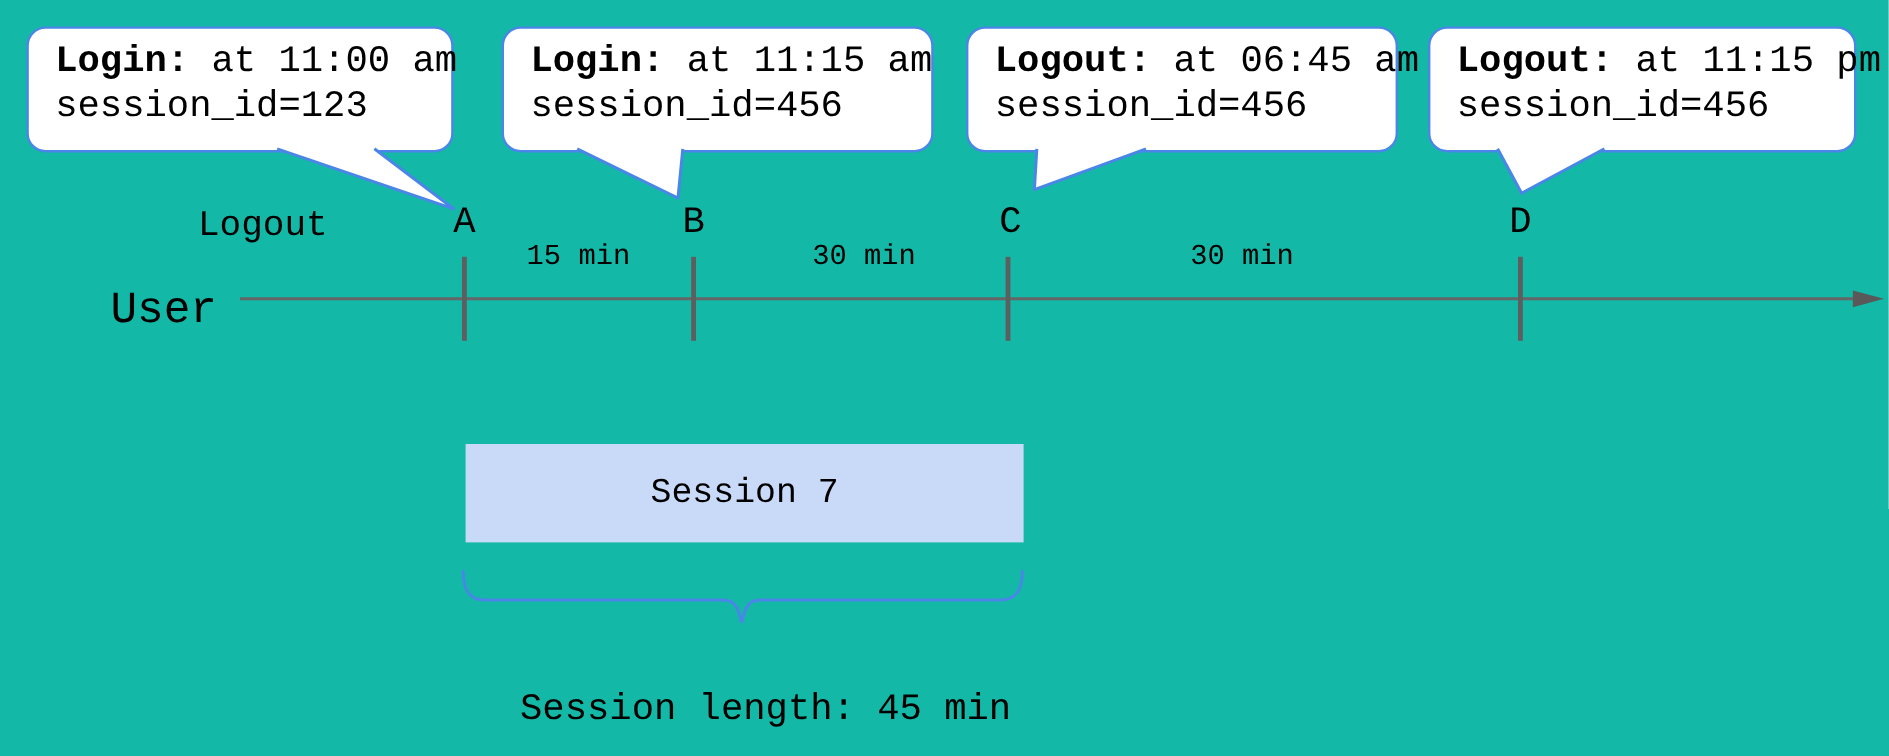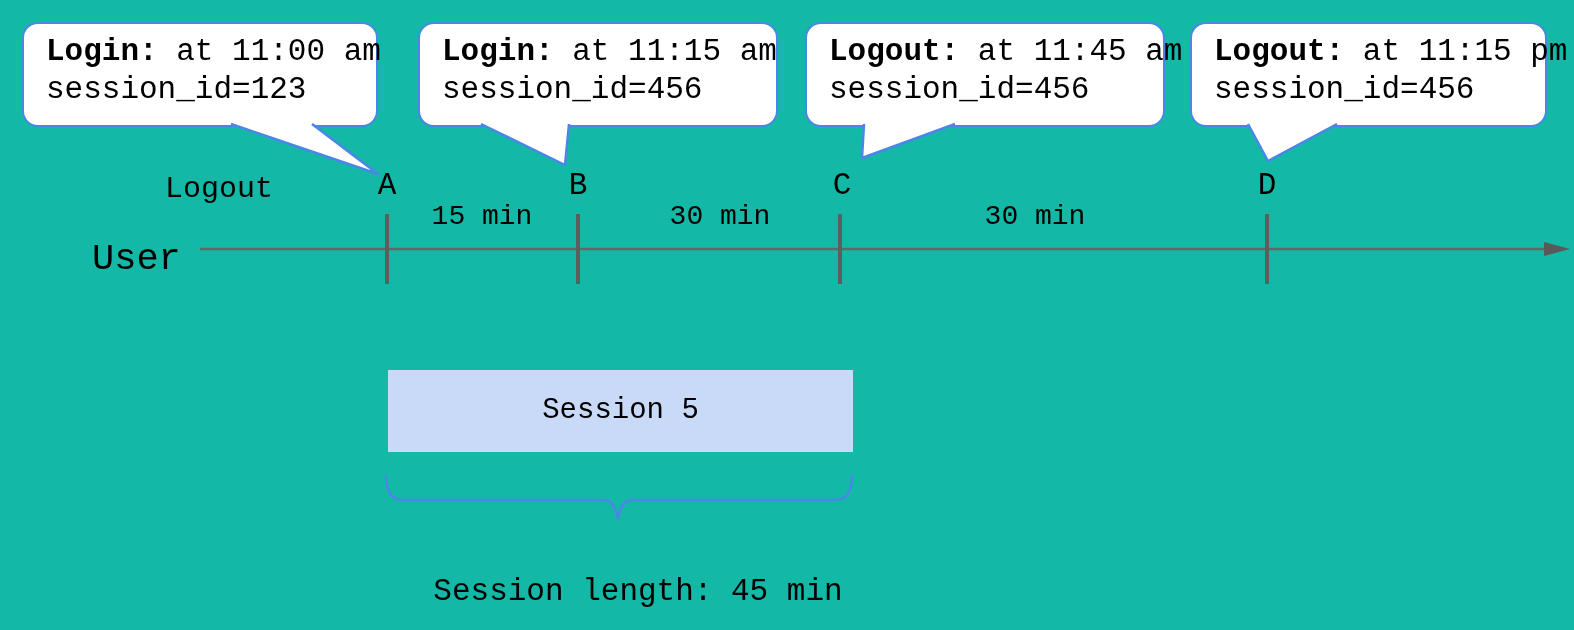--- a/index.html
+++ b/index.html
@@ -74,7 +74,7 @@
     </svg>
 
   <div class="callout c3">
-    <div><span class="b">Logout:</span><span> at 11:45 am</span></div>
+    <div><span class="b">Logout:</span><span> at 06:45 am</span></div>
     <div>session_id=456</div>
   </div>
   <svg class="tail" style="left:856px;top:123px;" width="104" height="38" viewBox="0 0 104 38">

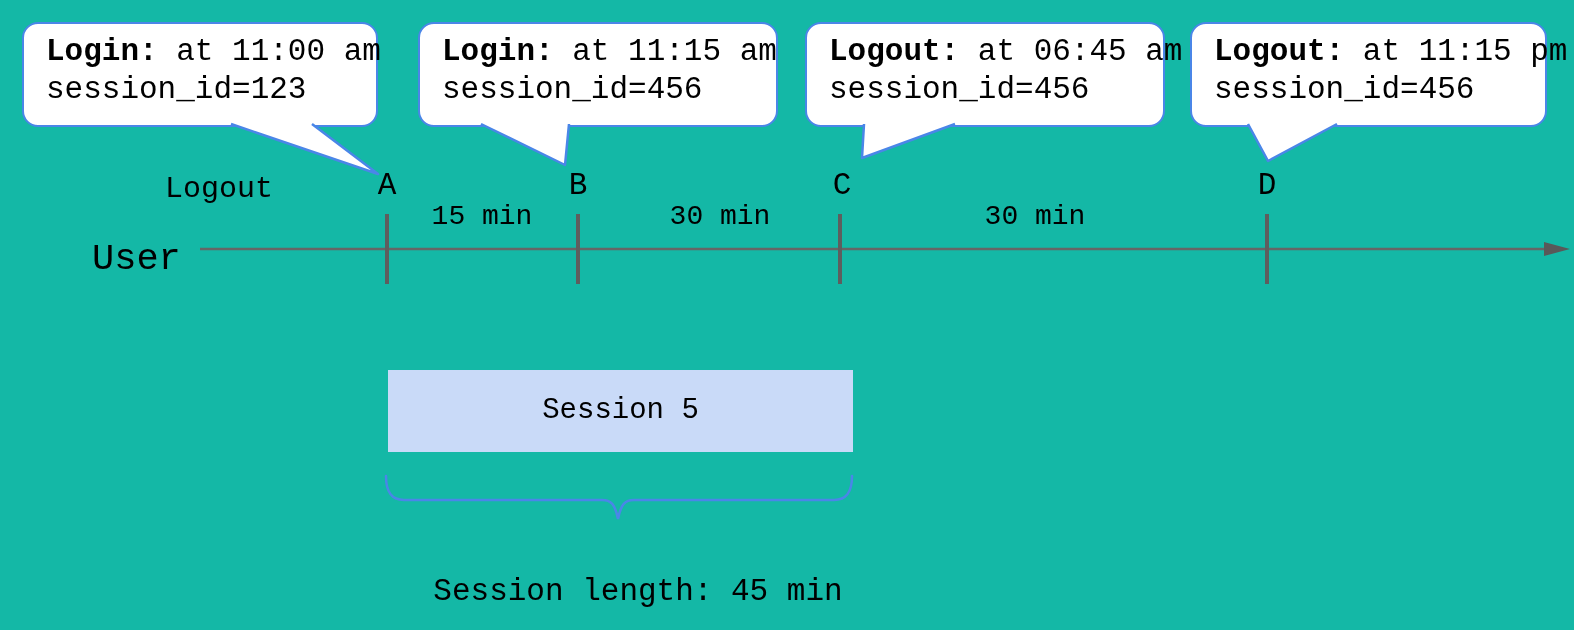--- a/index.html
+++ b/index.html
@@ -40,7 +40,7 @@
   .events{left:219px;top:172px;font-size:30px;}
   .user{left:92px;top:238px;font-size:37px;text-align:center;}
   .ticklbl{top:168px;font-size:31px;}
-  .interval{top:201px;font-size:28px;}
+  .interval{top:201px;font-size:24px;}
   .tick{position:absolute;top:214px;width:4px;height:70px;background:var(--tick);}
   .axis{position:absolute;left:198px;top:240px;}
   .session-box{

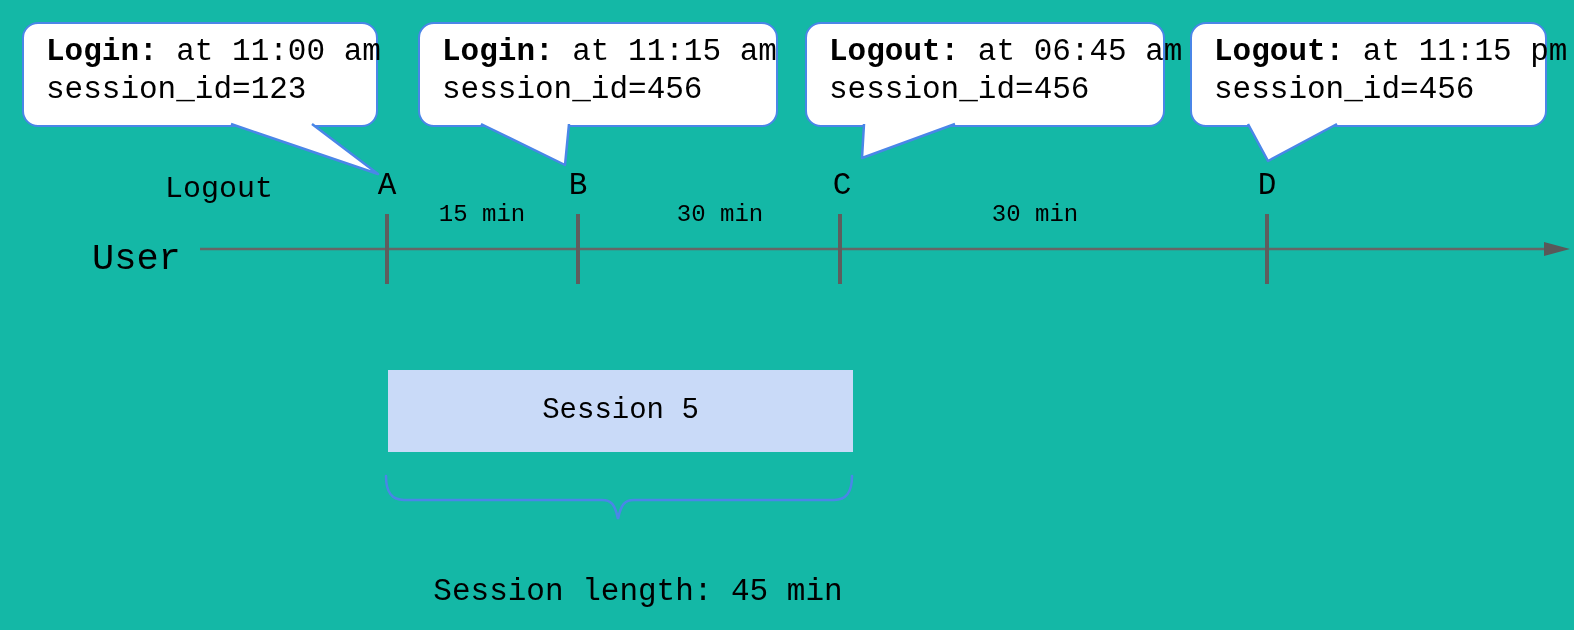--- a/index.html
+++ b/index.html
@@ -111,7 +111,7 @@
   <div class="tick" style="left:838px;"></div>
   <div class="tick" style="left:1265px;"></div>
 
-  <div class="session-box">Session 5</div>
+  <div class="session-box">Session 7</div>
 
   <svg class="brace" width="472" height="50" viewBox="0 0 472 50">
     <path d="M3,3 C3,20 9,27 21,27 L219,27 C228,27 232,31 235,46 C238,31 242,27 251,27 L451,27 C463,27 469,20 469,3"></path>

